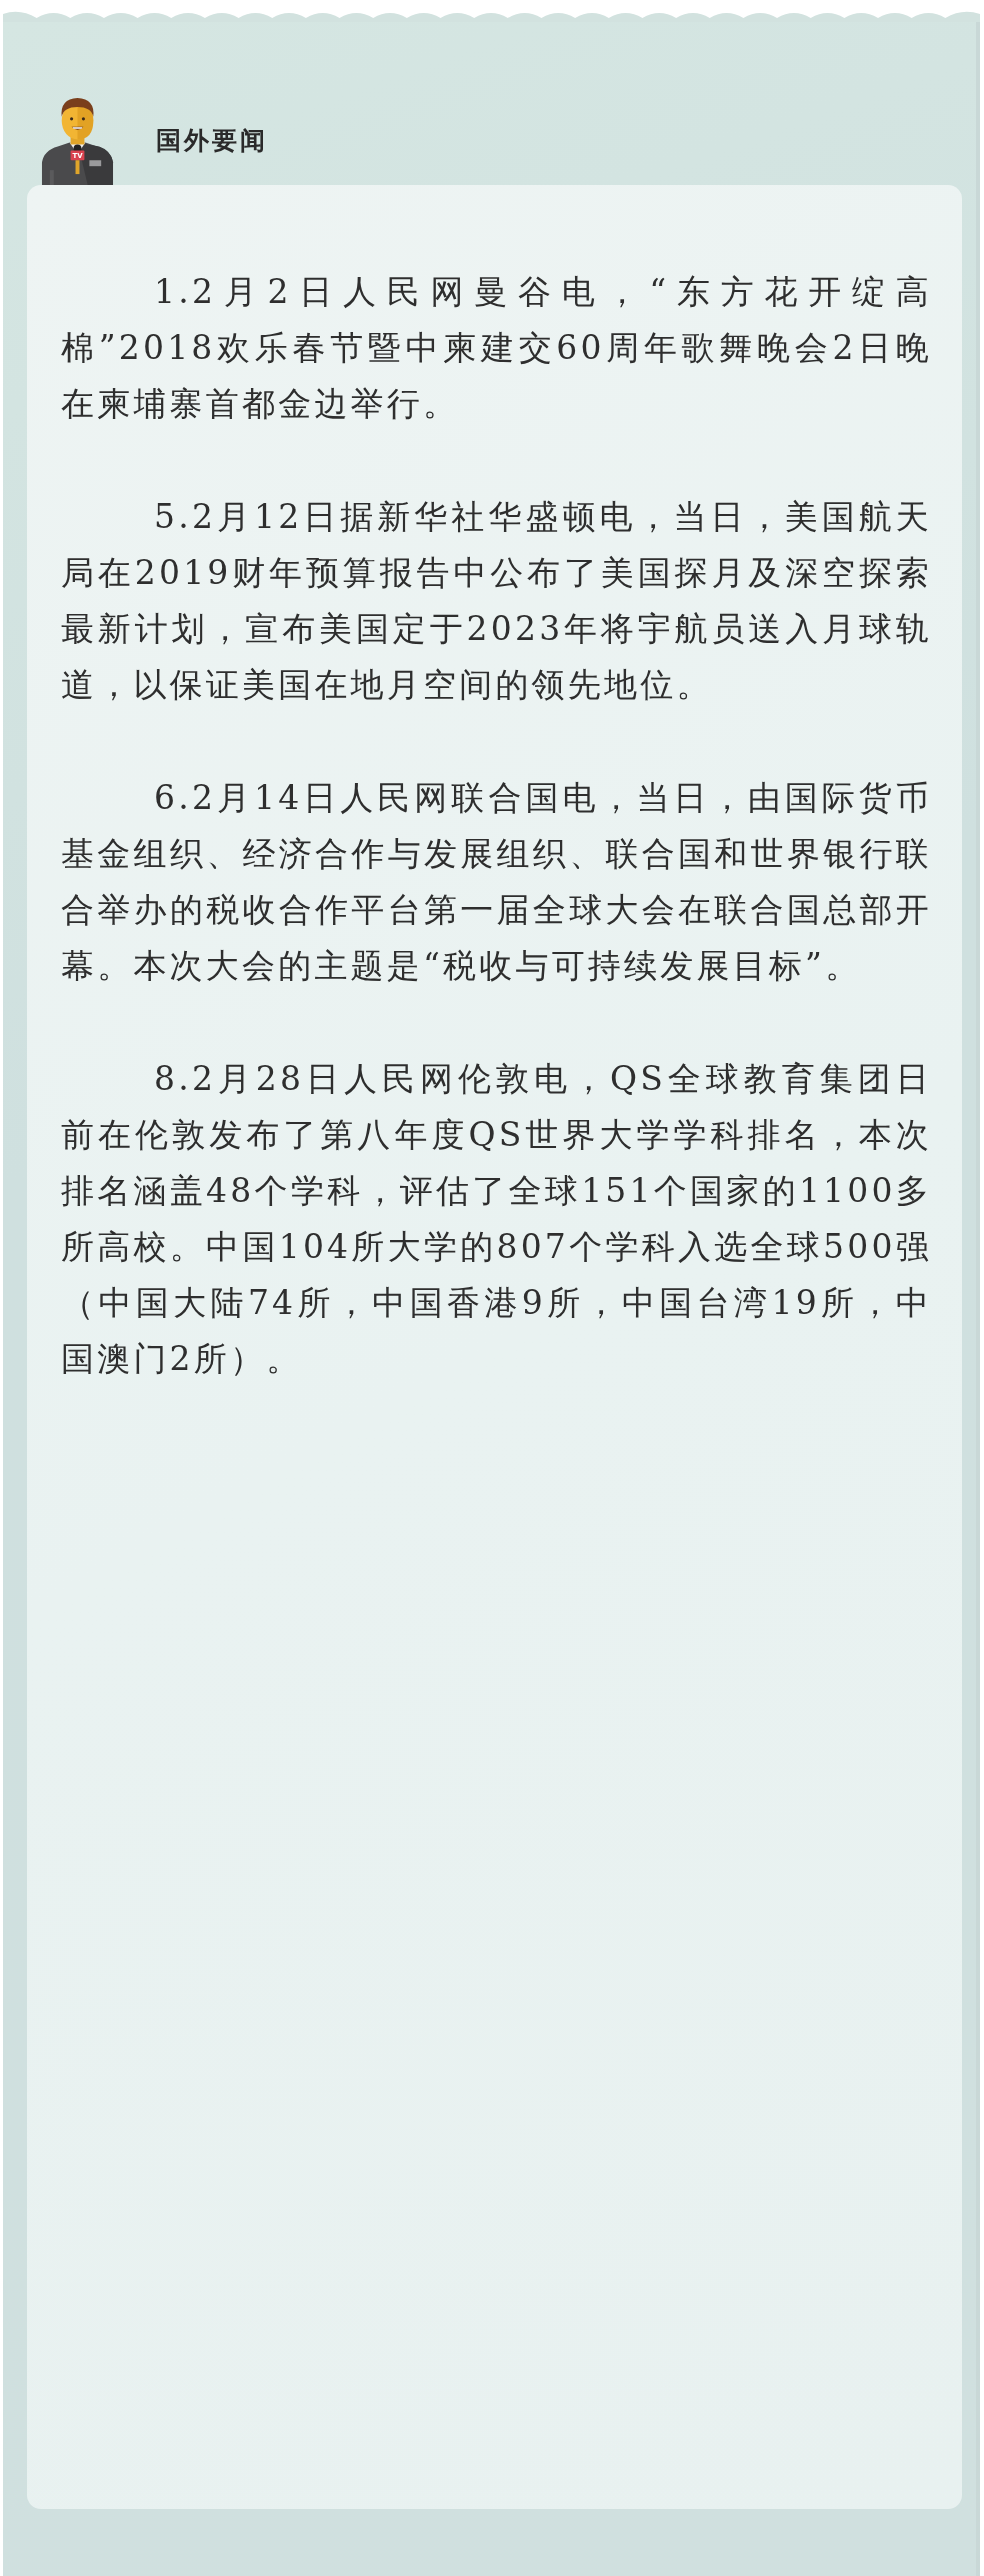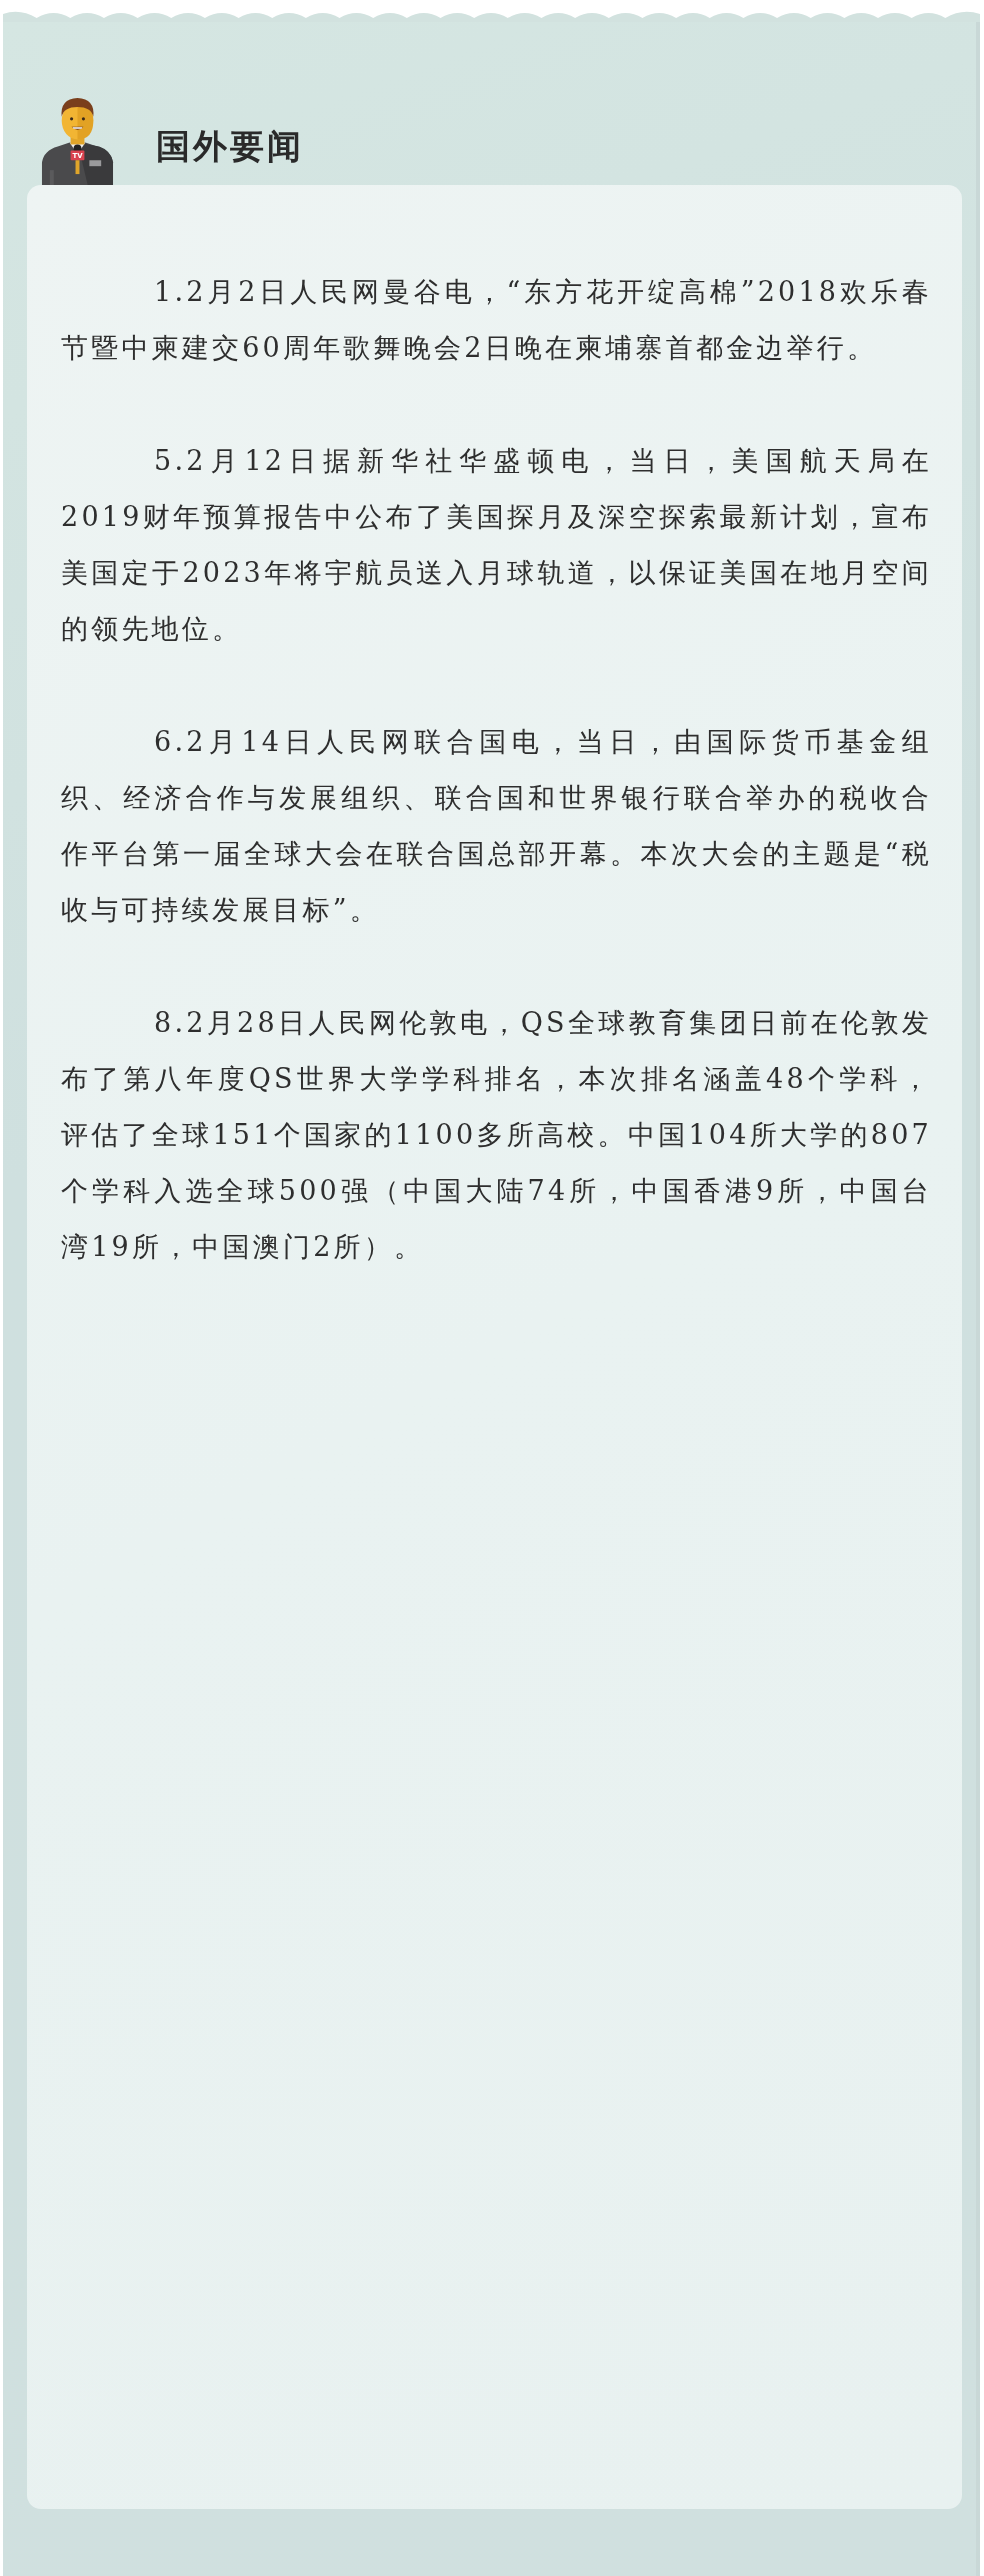--- a/index.html
+++ b/index.html
@@ -55,7 +55,7 @@
       position: absolute;
       left: 153px;
       top: 53px;
-      font-size: 34px;
+      font-size: 25px;
       font-weight: bold;
       color: #2a2a2a;
       letter-spacing: 3px;

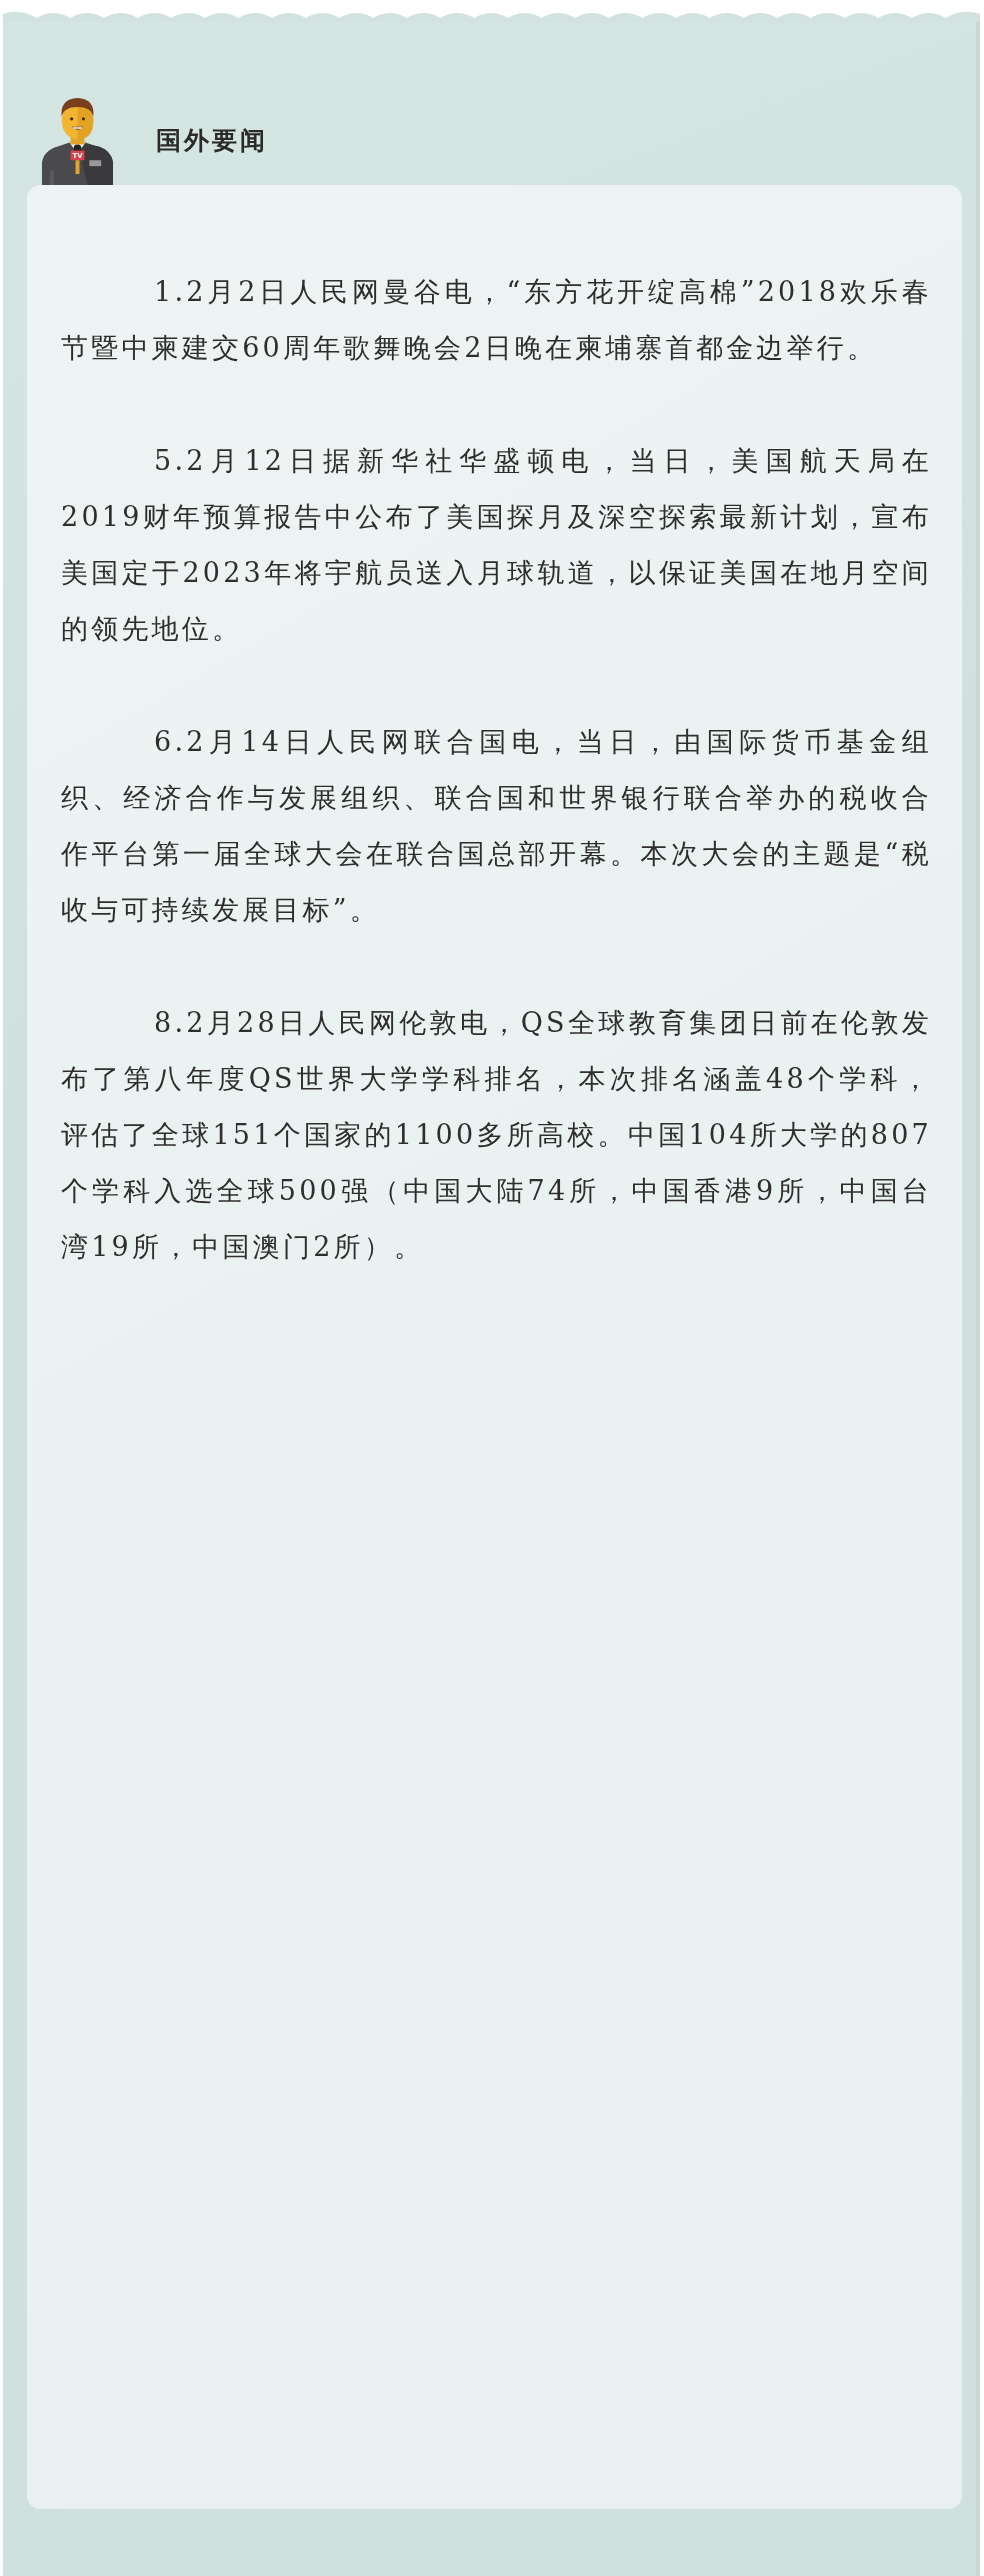--- a/index.html
+++ b/index.html
@@ -77,7 +77,7 @@
       width: 871px;
     }
     .item {
-      font-size: 27px;
+      font-size: 33px;
       line-height: 56px;
       color: #2e2e2e;
       text-indent: 93px;

